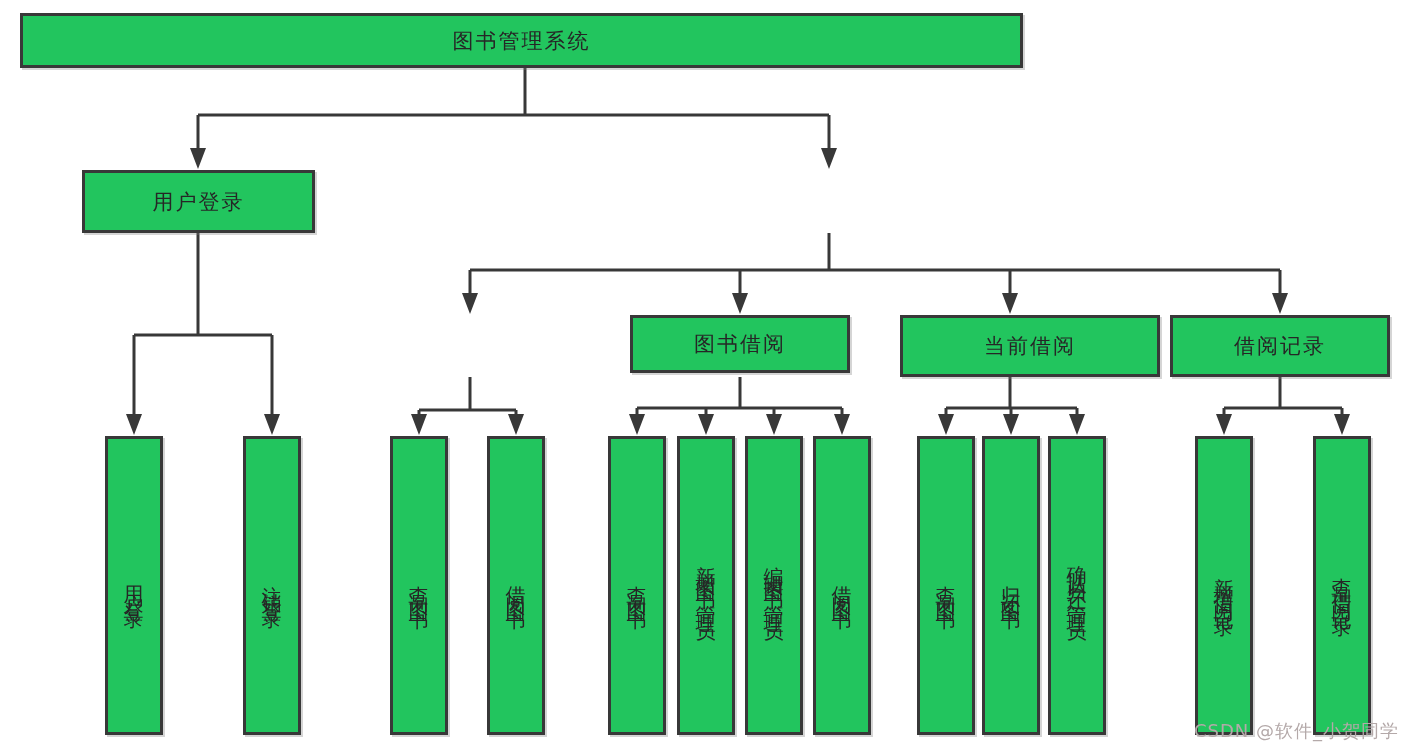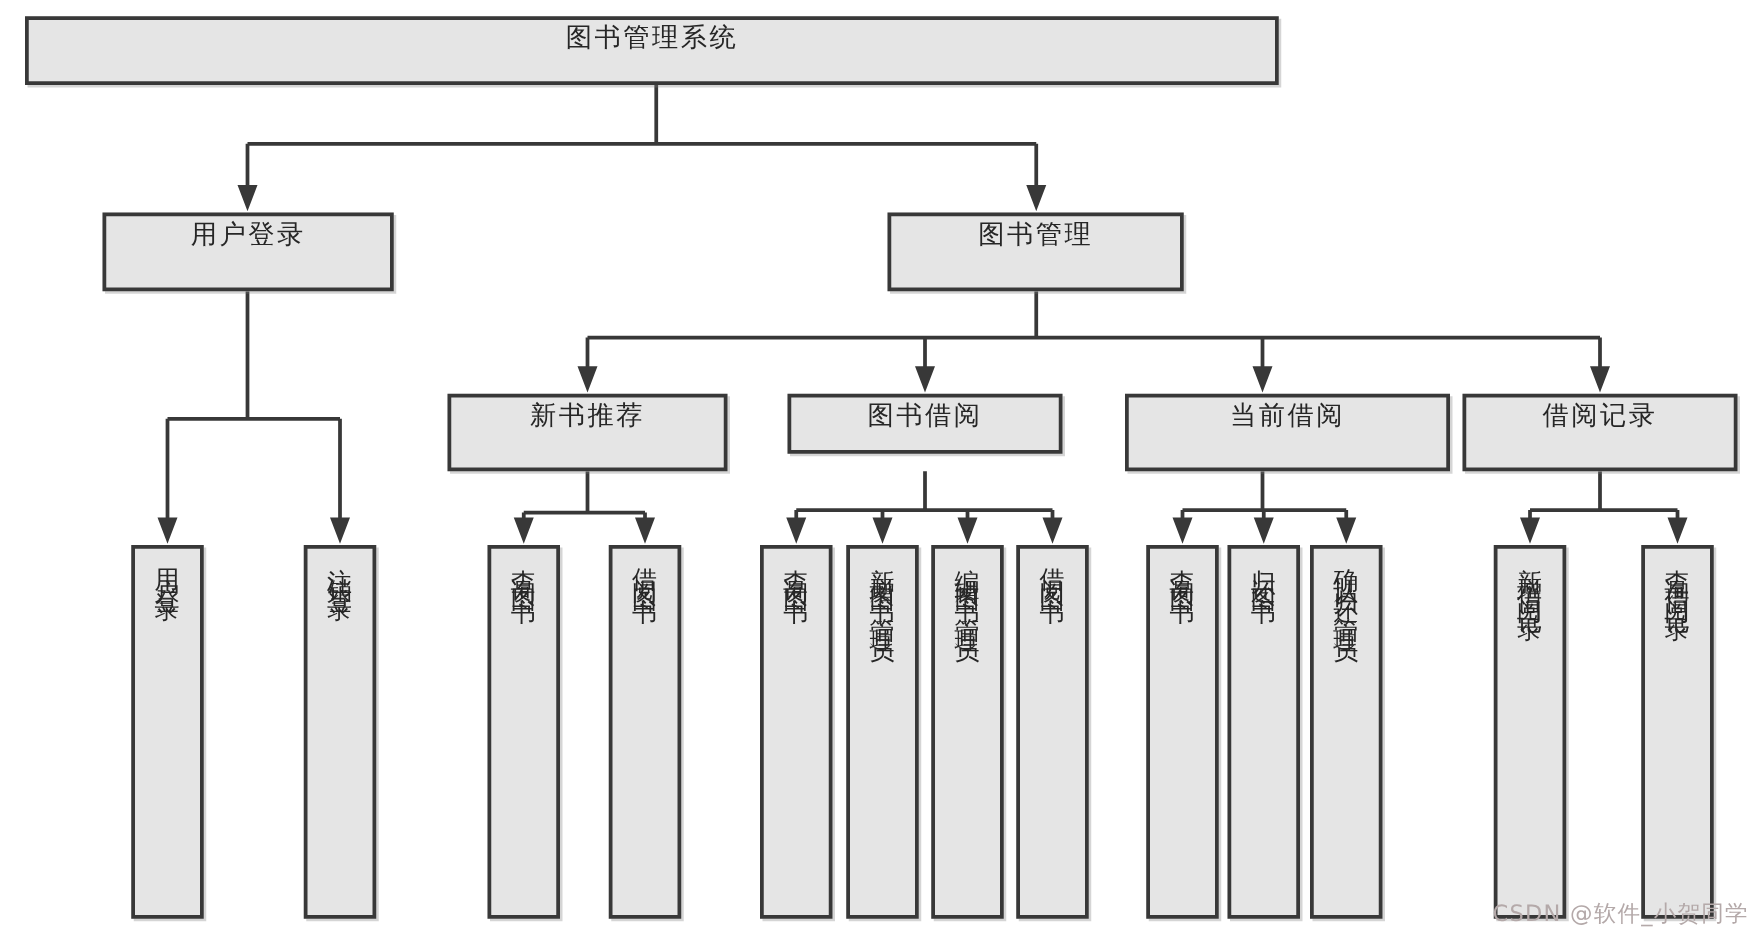--- a/index.html
+++ b/index.html
@@ -9,8 +9,8 @@
   }
   svg.connectors{position:absolute;left:0;top:0;z-index:1;}
   .node{
-    position:absolute;box-sizing:border-box;background:#e5e5e5;
-    border:3px solid #383838;display:flex;align-items:flex-start;justify-content:center;
+    position:absolute;box-sizing:border-box;background:#22c55e;
+    border:3px solid #383838;display:flex;align-items:center;justify-content:center;
     color:#262626;z-index:2;box-shadow:2px 2px 0 rgba(125,125,125,.32);
   }
   .hlabel{font-size:21px;letter-spacing:2px;white-space:nowrap;}

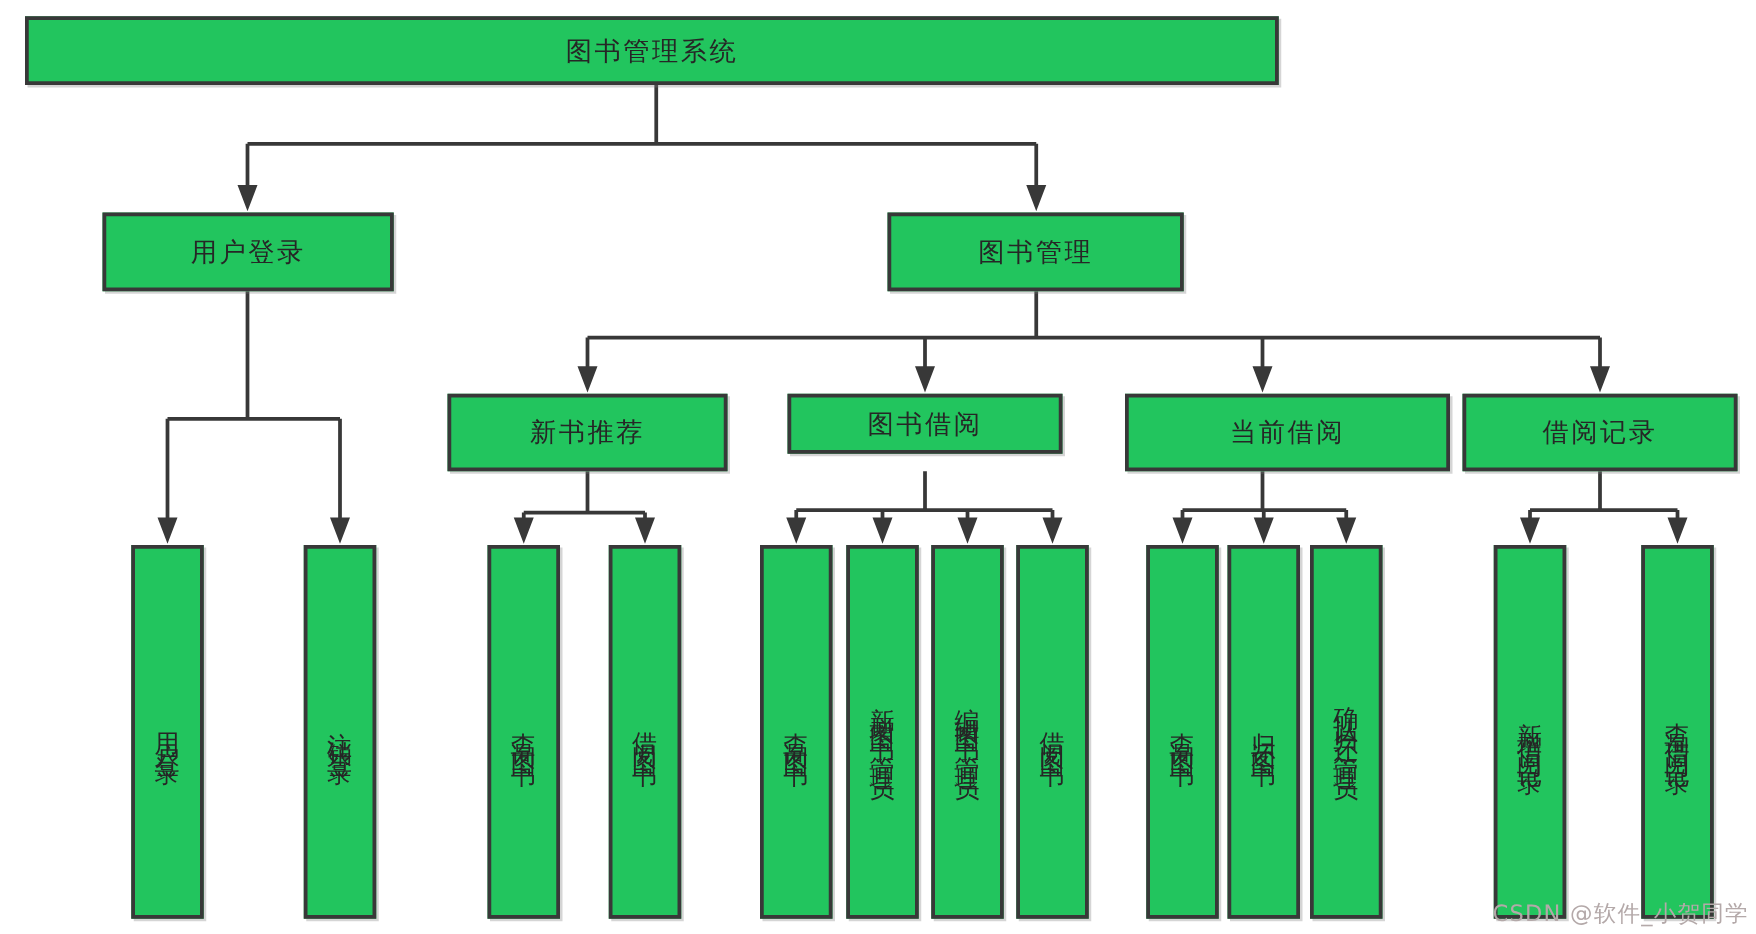--- a/index.html
+++ b/index.html
@@ -67,9 +67,6 @@
   <div class="node" id="n-user-login">
     <span class="hlabel">用户登录</span>
   </div>
-  <div class="node" id="n-book-mgmt">
-    <span class="hlabel">图书管理</span>
-  </div>
 
   <div class="node" id="n-new-rec">
     <span class="hlabel">新书推荐</span>

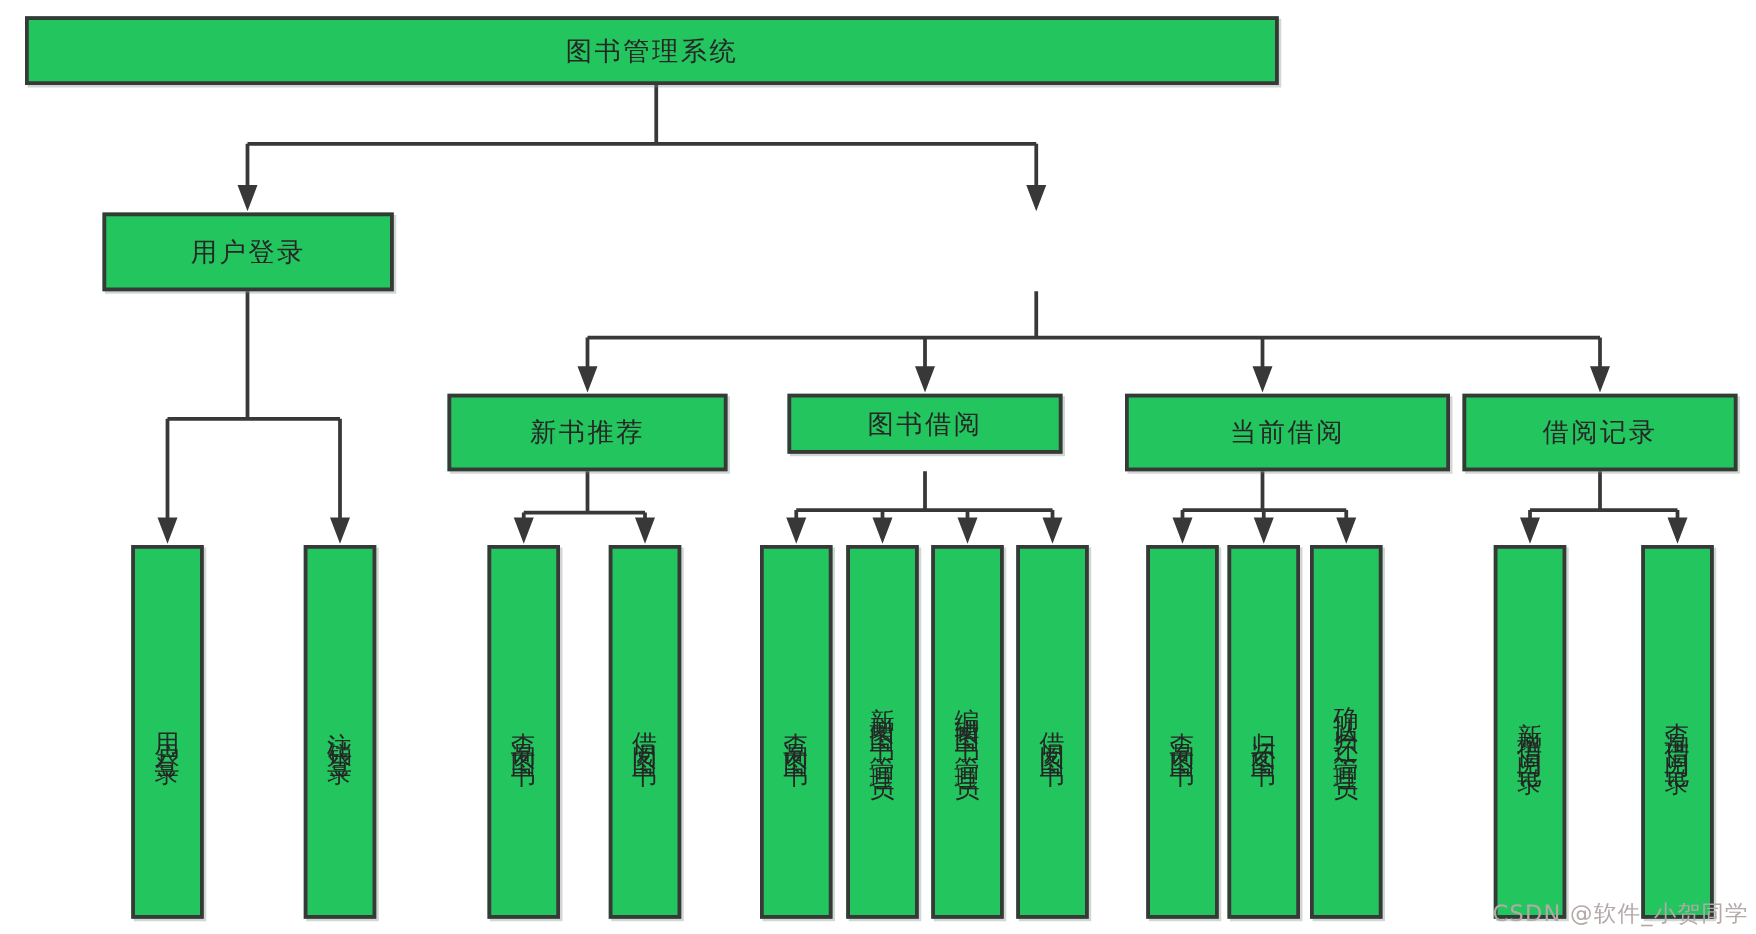--- a/index.html
+++ b/index.html
@@ -68,9 +68,6 @@
     <span class="hlabel">用户登录</span>
   </div>
 
-  <div class="node" id="n-new-rec">
-    <span class="hlabel">新书推荐</span>
-  </div>
   <div class="node" id="n-borrow">
     <span class="hlabel">图书借阅</span>
   </div>

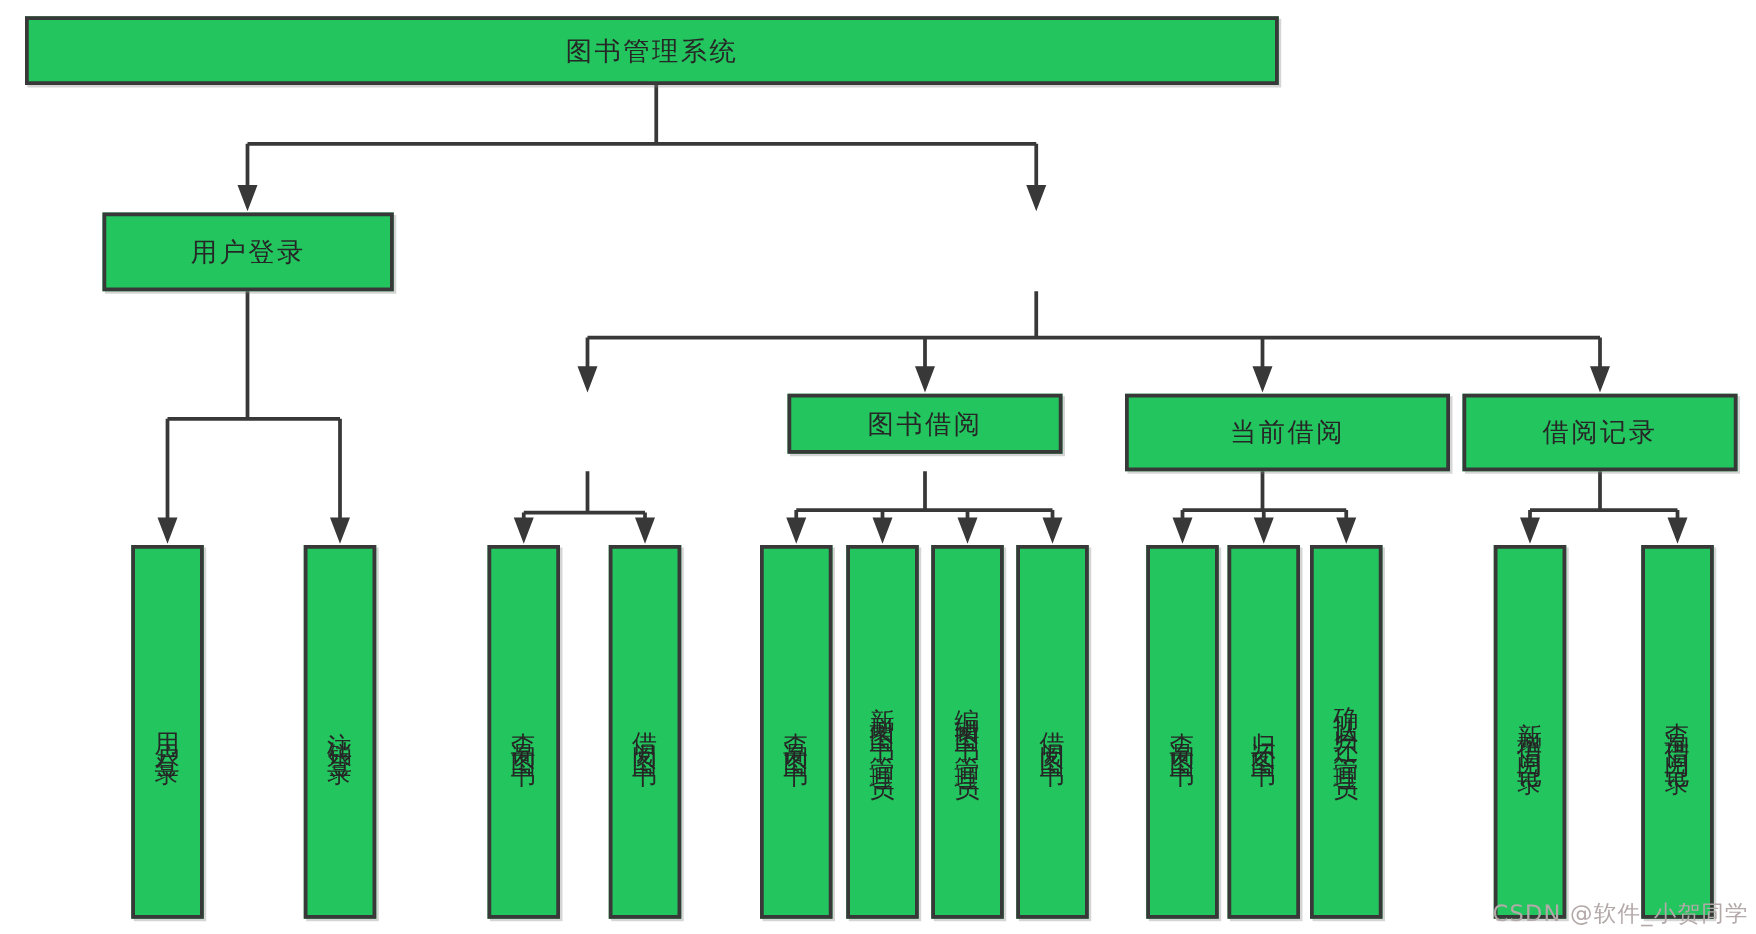--- a/index.html
+++ b/index.html
@@ -23,7 +23,7 @@
   #n-user-login{left:82px;top:170px;width:233px;height:63px;}
   #n-book-mgmt{left:710px;top:170px;width:237px;height:63px;}
   #n-new-rec{left:358px;top:315px;width:224px;height:62px;}
-  #n-borrow{left:630px;top:315px;width:220px;height:48px;}
+  #n-borrow{left:630px;top:315px;width:220px;height:58px;}
   #n-current{left:900px;top:315px;width:260px;height:62px;}
   #n-record{left:1170px;top:315px;width:220px;height:62px;}
   #l1{left:105px;} #l2{left:243px;} #l3{left:390px;} #l4{left:487px;}

